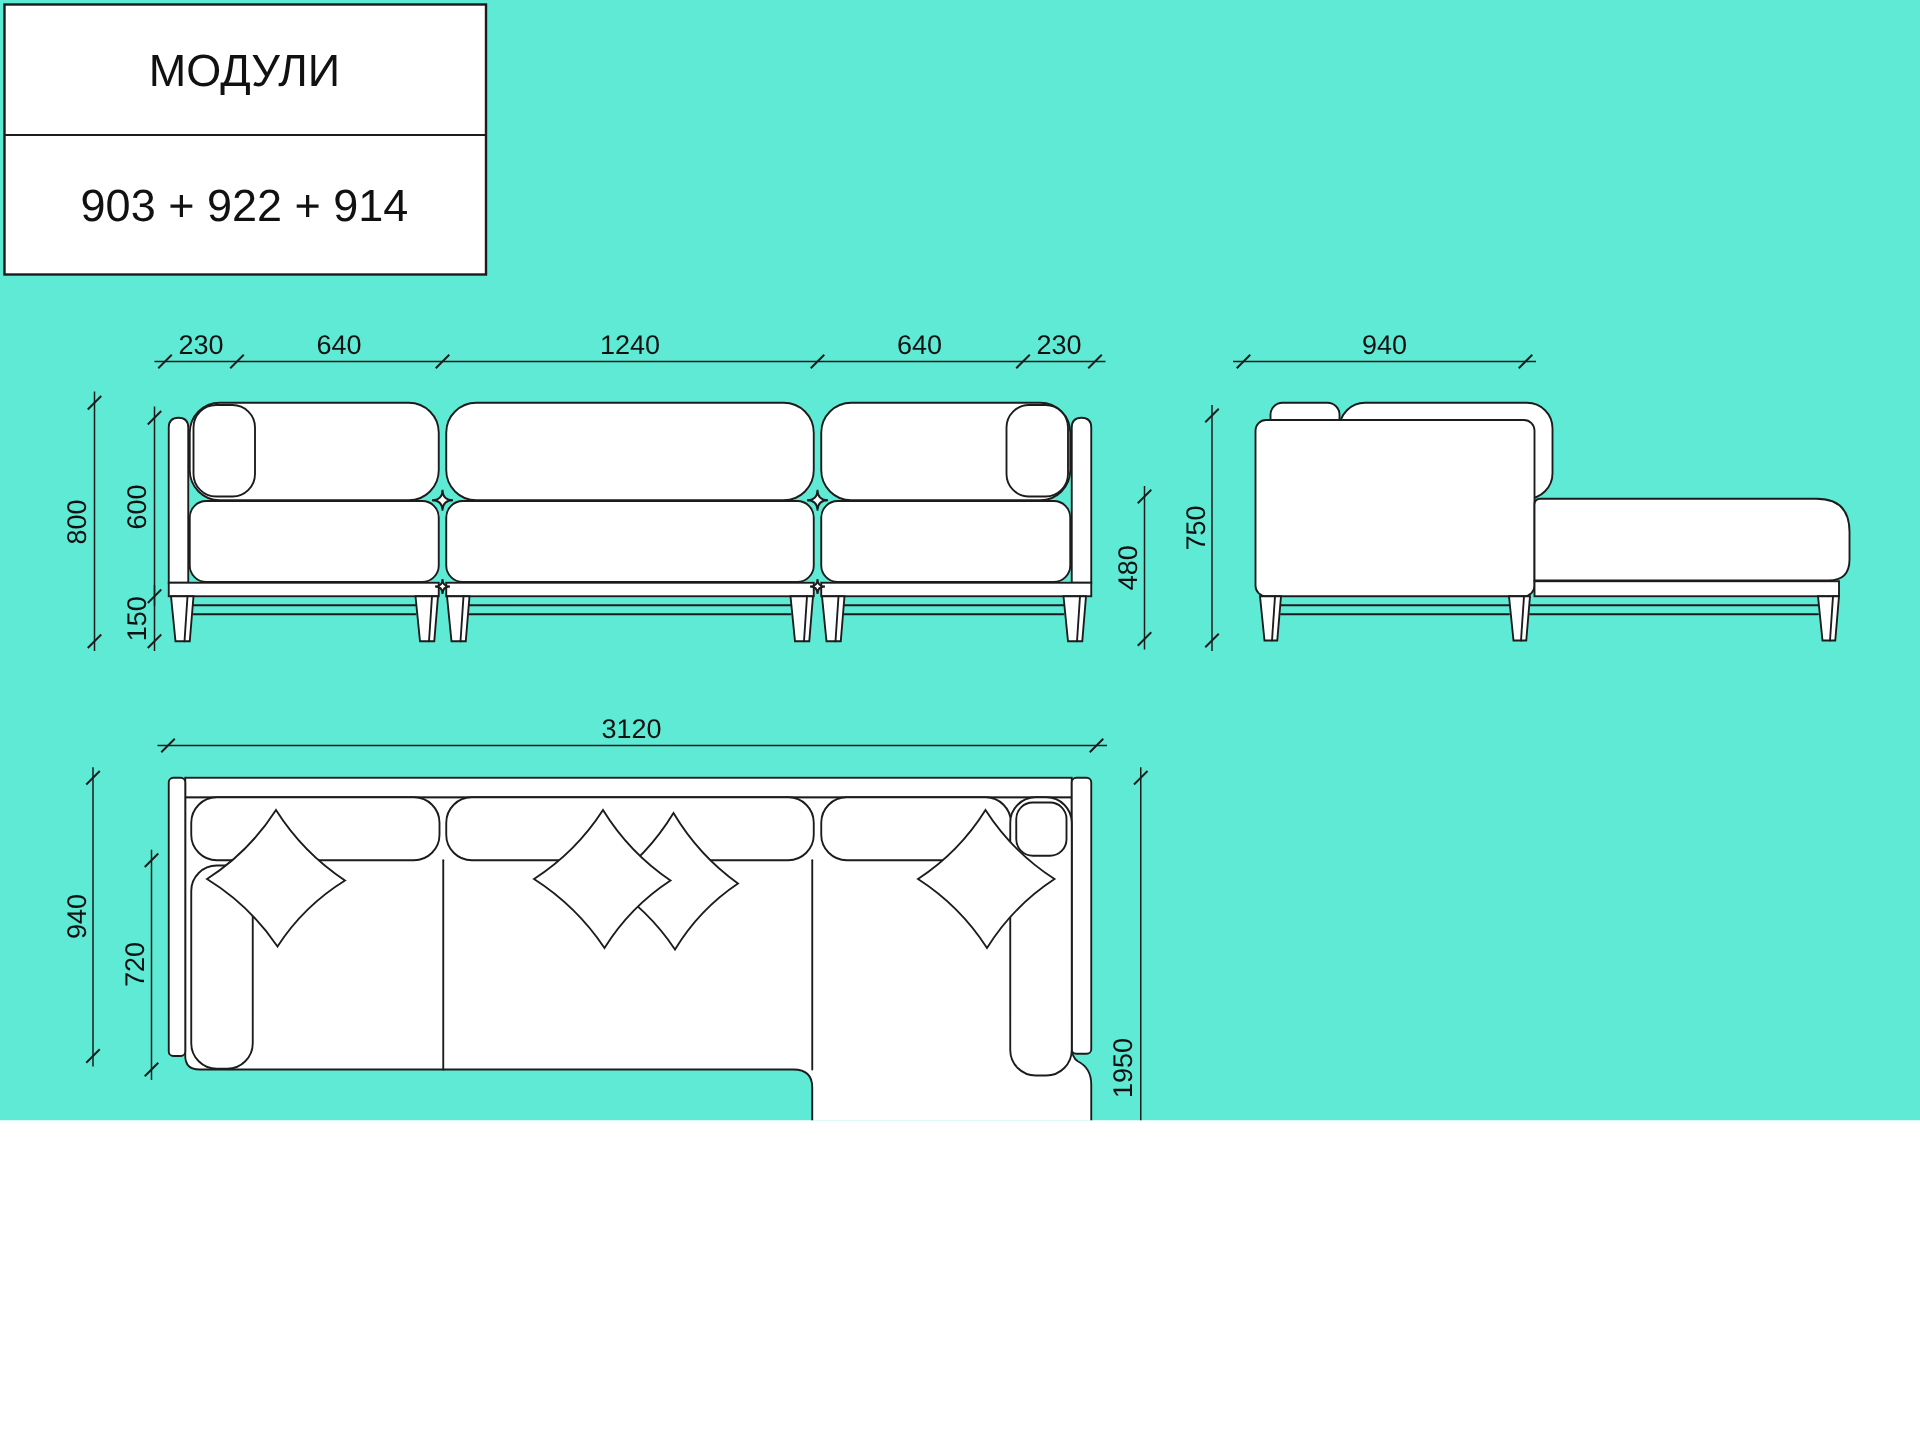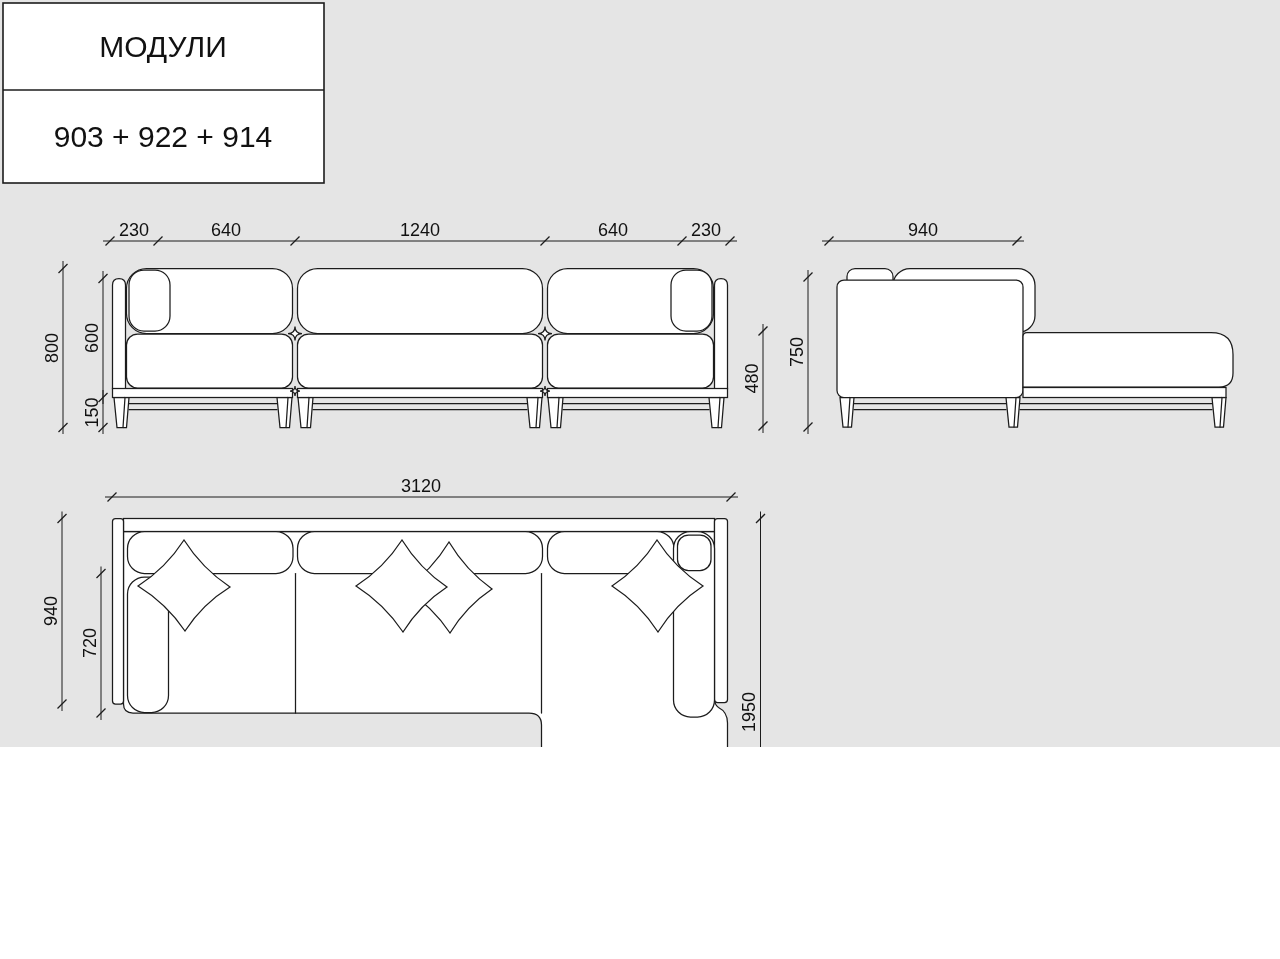--- a/index.html
+++ b/index.html
@@ -3,7 +3,7 @@
 <meta charset="utf-8">
 <style>
   html,body{margin:0;padding:0;background:#ffffff;}
-  .page{width:1280px;height:747px;background:#e5e5e5;position:relative;overflow:hidden;}
+  .page{width:1280px;height:747px;background:#5eead4;position:relative;overflow:hidden;}
   svg{display:block;}
   .ln{stroke:#1c1c1c;stroke-width:1.25;fill:none;stroke-linecap:round;}
   .fw{stroke:#1c1c1c;stroke-width:1.25;fill:#ffffff;}

